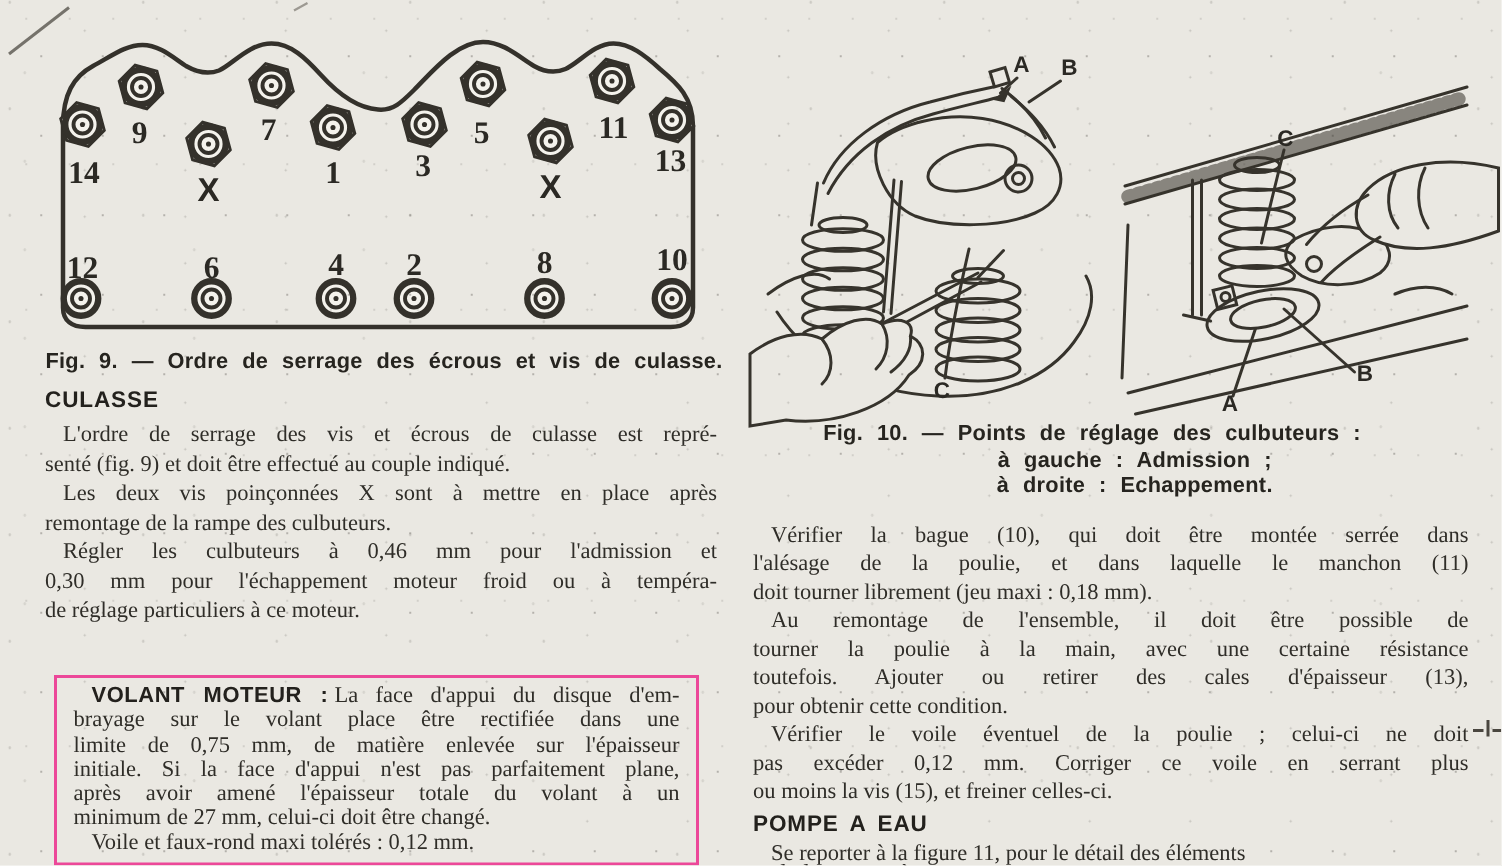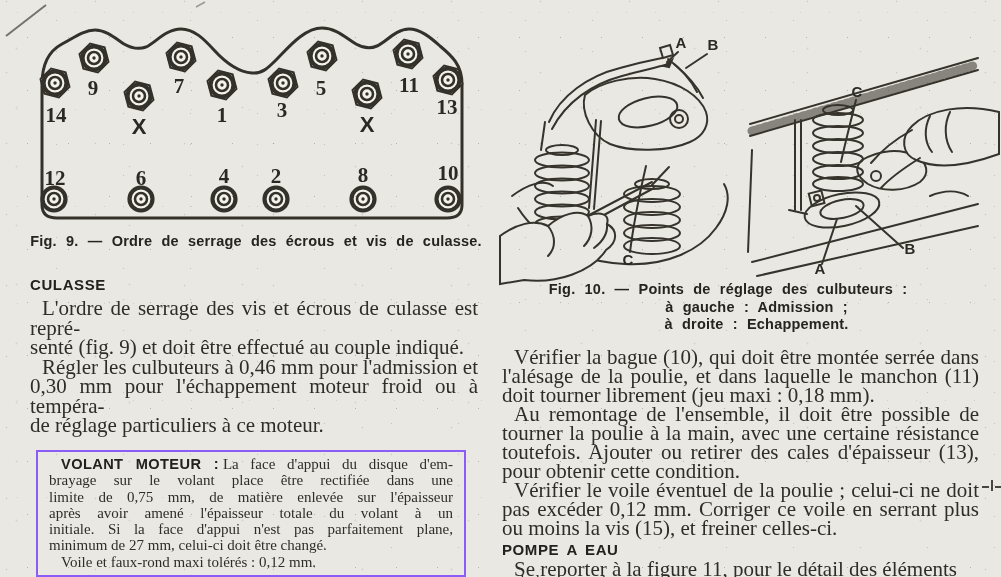--- a/index.html
+++ b/index.html
@@ -34,7 +34,7 @@
   }
   .tline.first{text-indent:12px;}
   .tline.last{text-align-last:left;font-family:Liberation Serif, serif;}
-  #left-text{position:absolute;left:30px;top:276px;width:448px;}
+  #left-text{position:absolute;left:30px;top:258px;width:448px;}
   #left-text .heading{margin-bottom:6px;}
   #right-text{position:absolute;left:502px;top:348px;width:477px;}
   #right-text .tline{line-height:19px;}

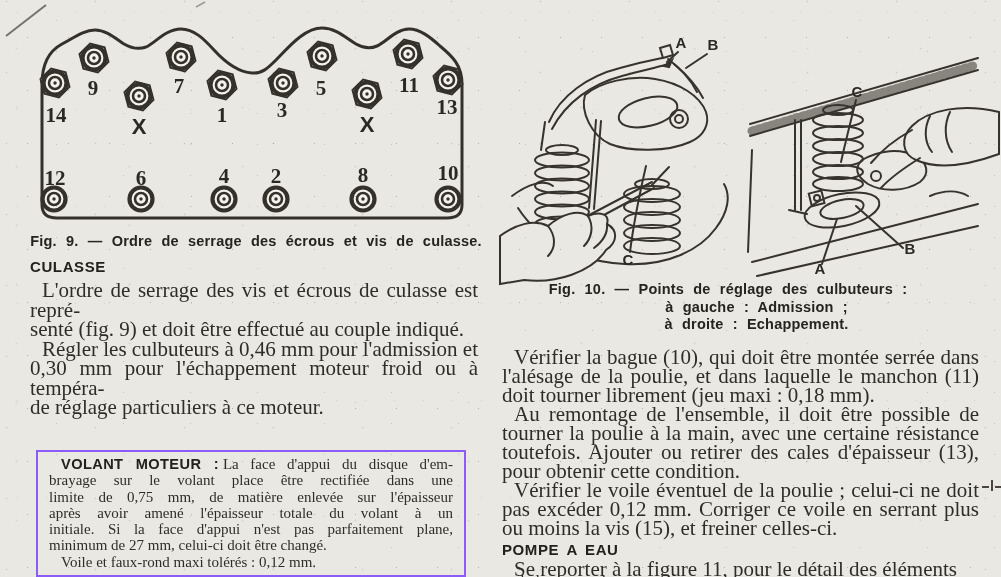--- a/index.html
+++ b/index.html
@@ -29,7 +29,7 @@
     font-size:14.5px;letter-spacing:.2px;word-spacing:5px;color:#26241f;text-align:center;
   }
   .tline{
-    line-height:19.5px;font-size:21px;
+    line-height:19.5px;font-size:15px;
     text-align:justify;text-align-last:justify;
   }
   .tline.first{text-indent:12px;}

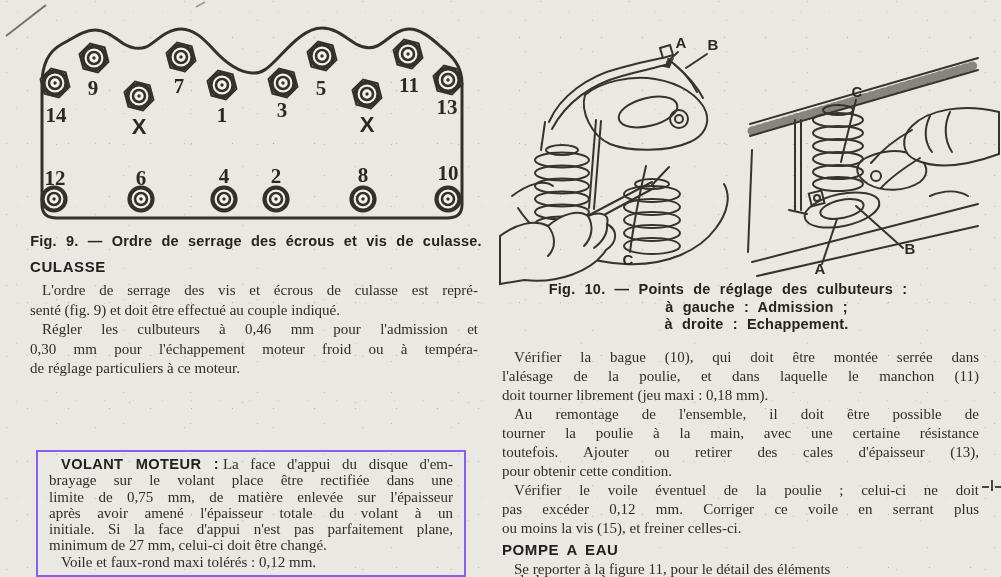--- a/index.html
+++ b/index.html
@@ -315,6 +315,10 @@
         <div class="tline last">senté (fig. 9) et doit être effectué au couple indiqué.</div>
       </div>
     <div>
+        <div class="tline first">Les deux vis poinçonnées X sont à mettre en place après</div>
+        <div class="tline last">remontage de la rampe des culbuteurs.</div>
+      </div>
+    <div>
         <div class="tline first">Régler les culbuteurs à 0,46 mm pour l'admission et</div>
         <div class="tline">0,30 mm pour l'échappement moteur froid ou à tempéra-</div>
         <div class="tline last">de réglage particuliers à ce moteur.</div>

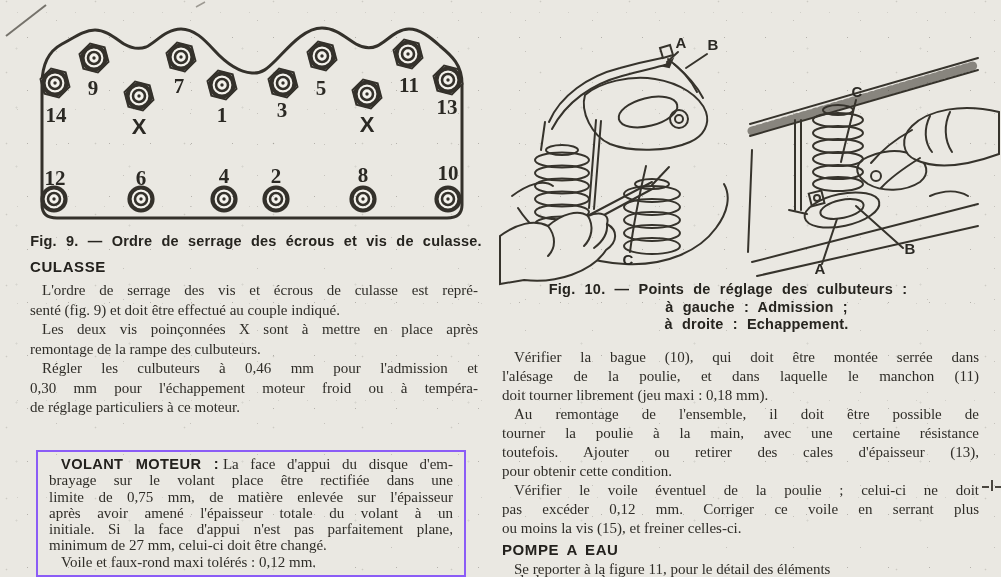--- a/index.html
+++ b/index.html
@@ -44,7 +44,7 @@
   #fig10-caption .sub{padding-left:57px;}
   #flywheel-box{
     position:absolute;left:36px;top:450px;width:404px;
-    border:2px solid #8b5cf6;padding:4px 11px 5px 11px;background:transparent;
+    border:2px solid #ec4899;padding:4px 11px 5px 11px;background:transparent;
   }
   #flywheel-box .tline{font-size:15px;line-height:16.3px;}
   .lead-bold{

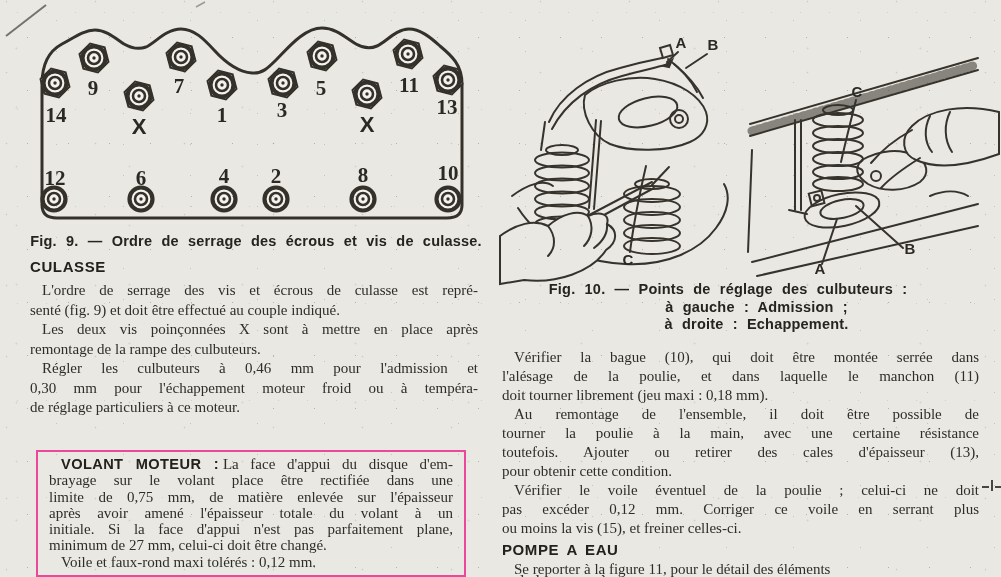--- a/index.html
+++ b/index.html
@@ -332,8 +332,8 @@
     <div>
         <div class="tline">brayage sur le volant place être rectifiée dans une</div>
         <div class="tline">limite de 0,75 mm, de matière enlevée sur l'épaisseur</div>
+        <div class="tline">initiale. Si la face d'appui n'est pas parfaitement plane,</div>
         <div class="tline">après avoir amené l'épaisseur totale du volant à un</div>
-        <div class="tline">initiale. Si la face d'appui n'est pas parfaitement plane,</div>
         <div class="tline last">minimum de 27 mm, celui-ci doit être changé.</div>
       </div>
     <div class="tline first last">Voile et faux-rond maxi tolérés : 0,12 mm.</div>

